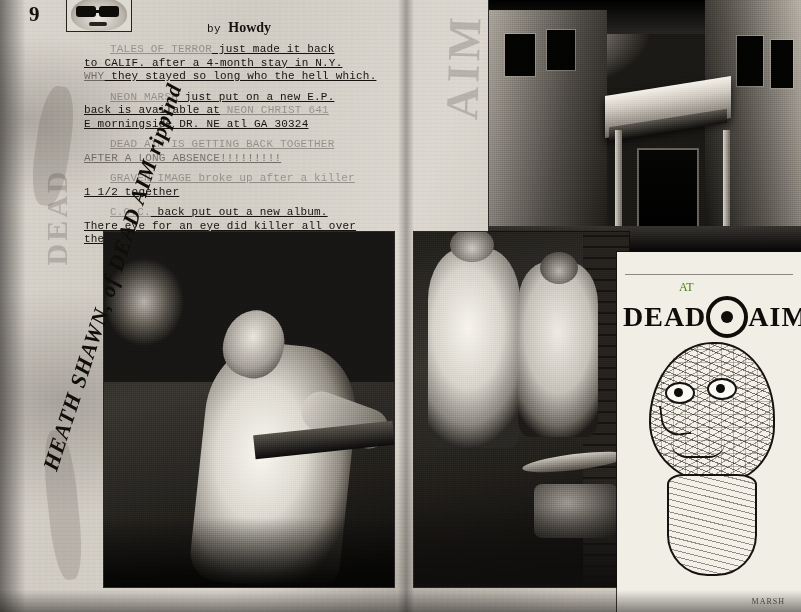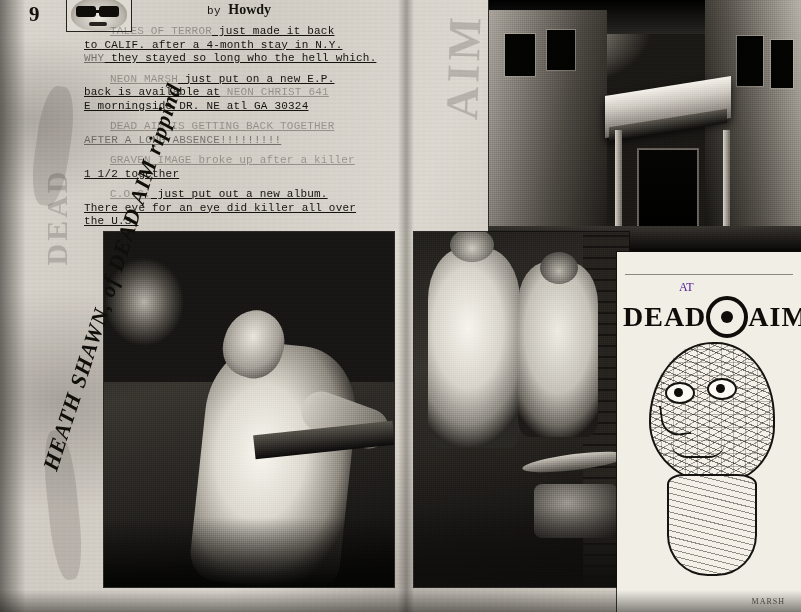--- a/index.html
+++ b/index.html
@@ -115,7 +115,7 @@
   .article .byline {
     font-size: 11px;
     text-align: center;
-    margin-top: 0;
+    margin-top: 18px;
     letter-spacing: .5px;
   }
   .article .byline b {

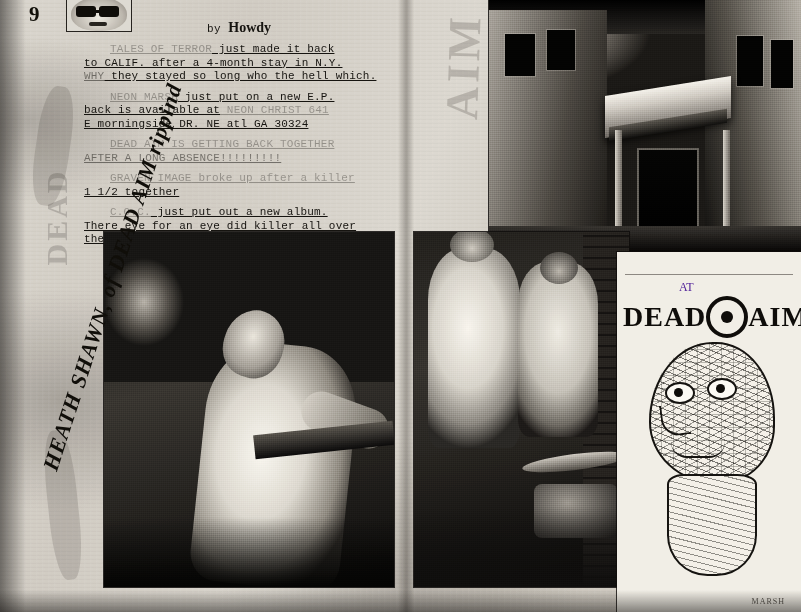--- a/index.html
+++ b/index.html
@@ -476,7 +476,7 @@
     </p>
 
     <p>
-      <span class="indent"></span><span class="fade">C.O.C.</span><span> just put out a new album.</span><br>
+      <span class="indent"></span><span class="fade">C.O.C.</span><span> back put out a new album.</span><br>
       <span>There</span><span> eye for an eye did killer  all  over</span><br>
       <span>the U.S.</span>
     </p>

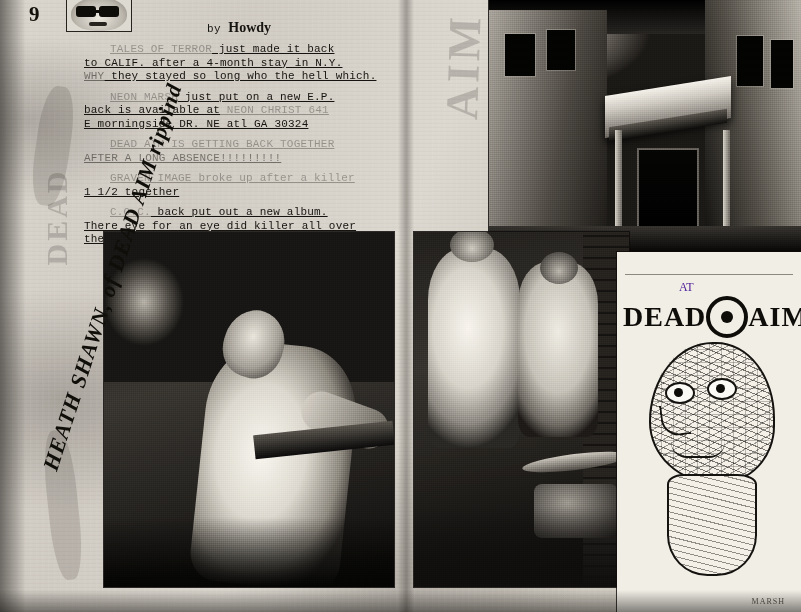--- a/index.html
+++ b/index.html
@@ -309,7 +309,7 @@
   #flyer .at {
     position: absolute; left: 62px; top: 28px;
     font-family: "Liberation Serif", serif;
-    font-size: 12px; color: #4c1d95;
+    font-size: 12px; color: #4d7c0f;
   }
   #flyer .deadaim {
     position: absolute; left: 6px; top: 44px;

